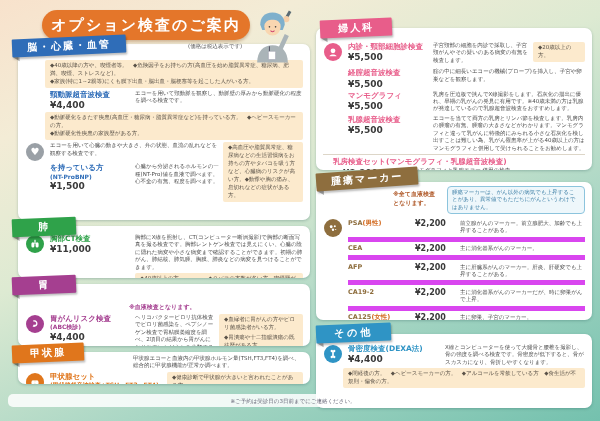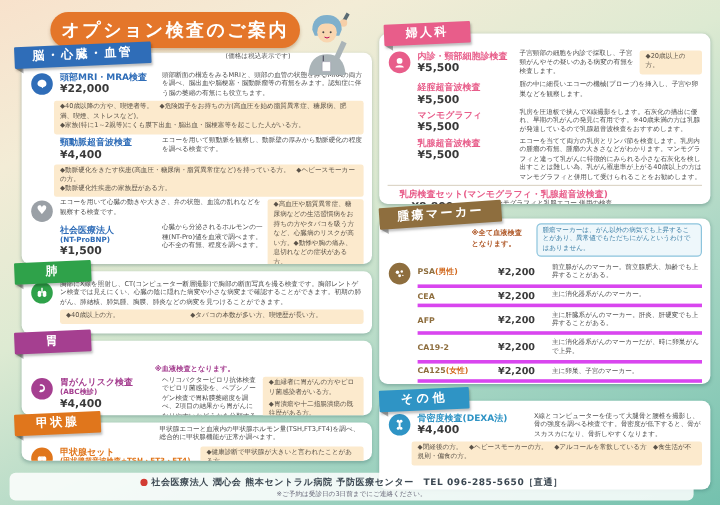--- a/index.html
+++ b/index.html
@@ -71,20 +71,6 @@
 
 <div class="ribbon bgb" style="left:12px;top:37px"><span>脳・心臓・血管</span><i class="fold"></i></div>
 <div class="card sec-brain" style="left:18px;top:44px;width:292px;height:176px;padding-top:16px">
-  <div class="row">
-    <div class="ic">
-        <div class="cicon bgb">
-          <svg width="12" height="12" viewBox="0 0 20 20">
-            <path d="M4 11c-1-4 2-7 6-7s7 3 6 7c-.5 2-2 3-4 3l-1 2-2-2c-2 0-4-1-5-3z" fill="#fff"></path>
-          </svg>
-        </div>
-      </div>
-    <div class="nb">
-        <div class="nm c-brain">頭部MRI・MRA検査</div>
-        <div class="pr">¥22,000</div>
-      </div>
-    <div class="ds">頭部断面の構造をみるMRIと、頭部の血管の状態をみるMRAの両方を調べ、脳出血や脳梗塞・脳動脈瘤等の有無をみます。認知症に伴う脳の萎縮の有無にも役立ちます。</div>
-  </div>
   <div class="hl band">
       <div>◆40歳以降の方や、喫煙者等。　◆危険因子をお持ちの方(高血圧を始め脂質異常症、糖尿病、肥満、喫煙、ストレスなど)。</div>
       <div>◆家族(特に1～2親等)にくも膜下出血・脳出血・脳梗塞等を起こした人がいる方。</div>

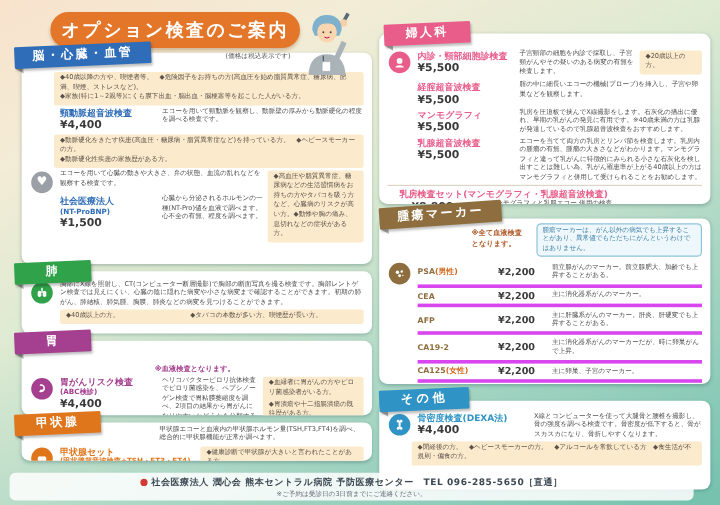--- a/index.html
+++ b/index.html
@@ -98,7 +98,7 @@
       <div class="row">
         <div class="ic"></div>
         <div class="nb">
-            <div class="nm c-brain">社会医療法人</div>
+            <div class="nm c-brain">を持っている方</div>
             <div class="nm2 c-brain">(NT-ProBNP)</div>
             <div class="pr">¥1,500</div>
           </div>

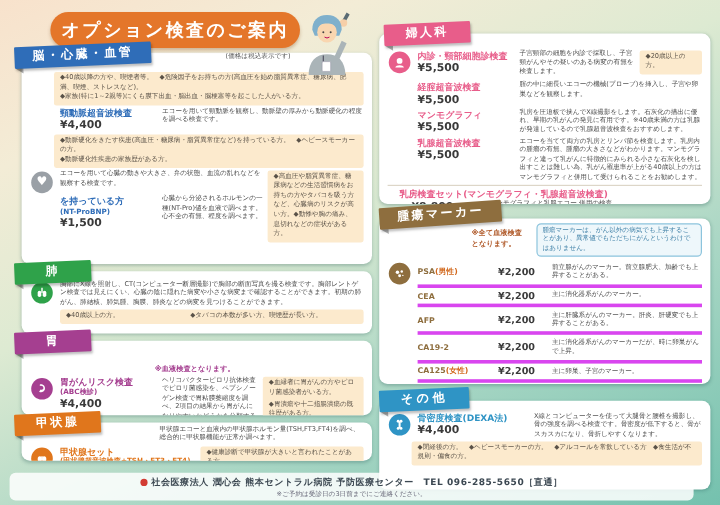--- a/index.html
+++ b/index.html
@@ -32,7 +32,7 @@
 .c-tumor{color:#8e6e3e}.bgm{background:#8e6e3e}
 .c-other{color:#2f94c5}.bgo{background:#2f94c5}
 .note{font-size:6px;font-weight:bold}
-.tr{display:flex;gap:5px;align-items:center;border-bottom:3px solid #d946ef;padding:2.5px 0 2px 0}
+.tr{display:flex;gap:5px;align-items:flex-start;border-bottom:5px solid #d946ef;padding:2.5px 0 2px 0}
 .tr .tn{flex:none;width:62px;font-weight:bold;font-size:6.5px}
 .tr .tp{flex:none;width:40px;font-weight:bold;font-size:8px;color:#3a3a3a}
 .tr .td{flex:1;font-size:5.5px;color:#4c4c4c;line-height:1.35;padding-top:1px}

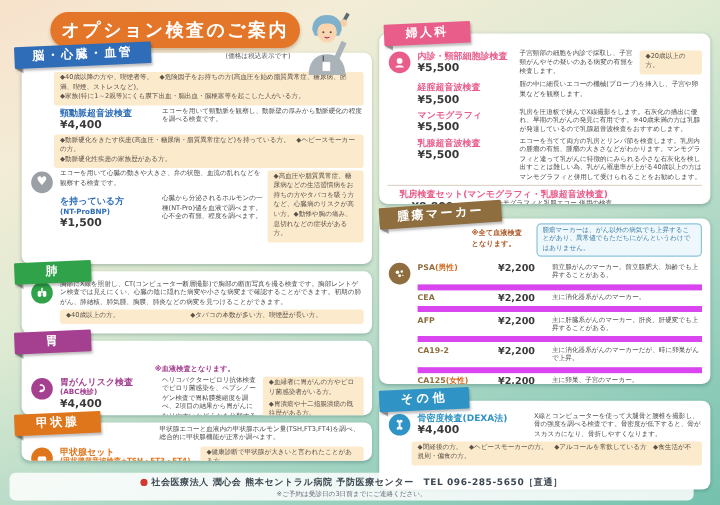--- a/index.html
+++ b/index.html
@@ -124,6 +124,10 @@
           </svg>
         </div>
       </div>
+    <div class="nb">
+        <div class="nm c-lung">胸部CT検査</div>
+        <div class="pr">¥11,000</div>
+      </div>
     <div style="flex:1">
       <div class="ds" style="margin-bottom:2px">胸部にX線を照射し、CT(コンピューター断層撮影)で胸部の断面写真を撮る検査です。胸部レントゲン検査では見えにくい、心臓の陰に隠れた病変や小さな病変まで確認することができます。初期の肺がん、肺結核、肺気腫、胸膜、肺炎などの病変を見つけることができます。</div>
       <div class="hl grid2">

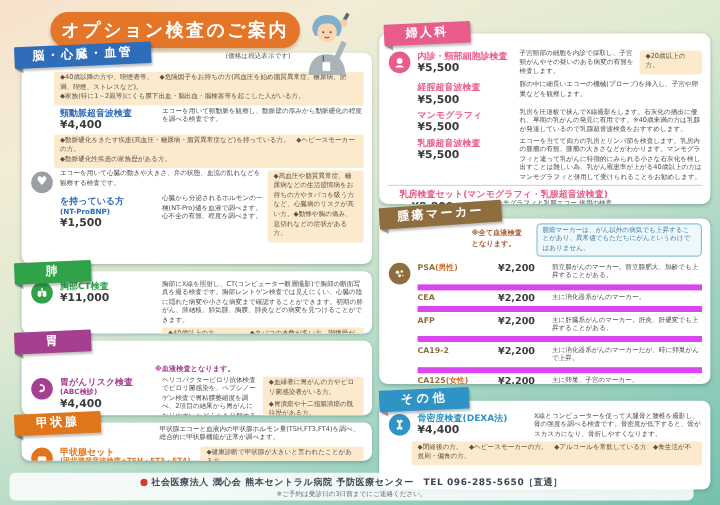--- a/index.html
+++ b/index.html
@@ -337,7 +337,6 @@
 </div>
 
 <div id="footer">
-  <div class="l1"><span class="dot"></span><span>社会医療法人 潤心会 熊本セントラル病院 予防医療センター</span>　<span>TEL 096-285-5650［直通］</span></div>
   <div class="l2">※ご予約は受診日の3日前までにご連絡ください。</div>
 </div>
 

